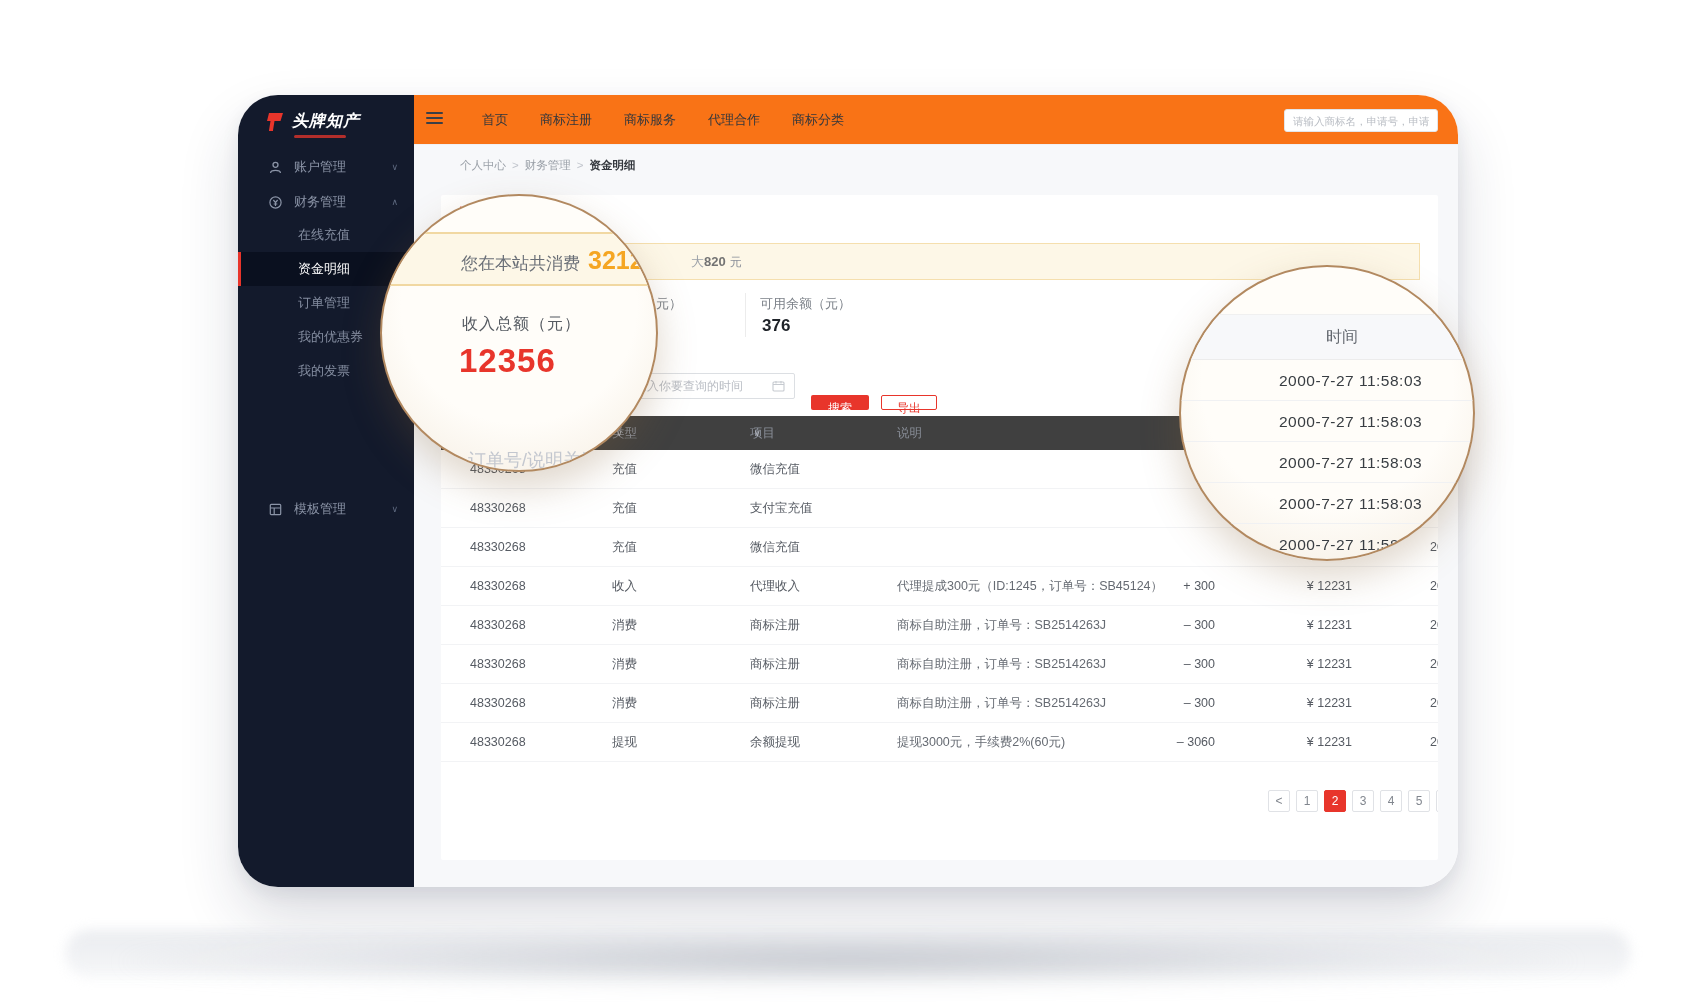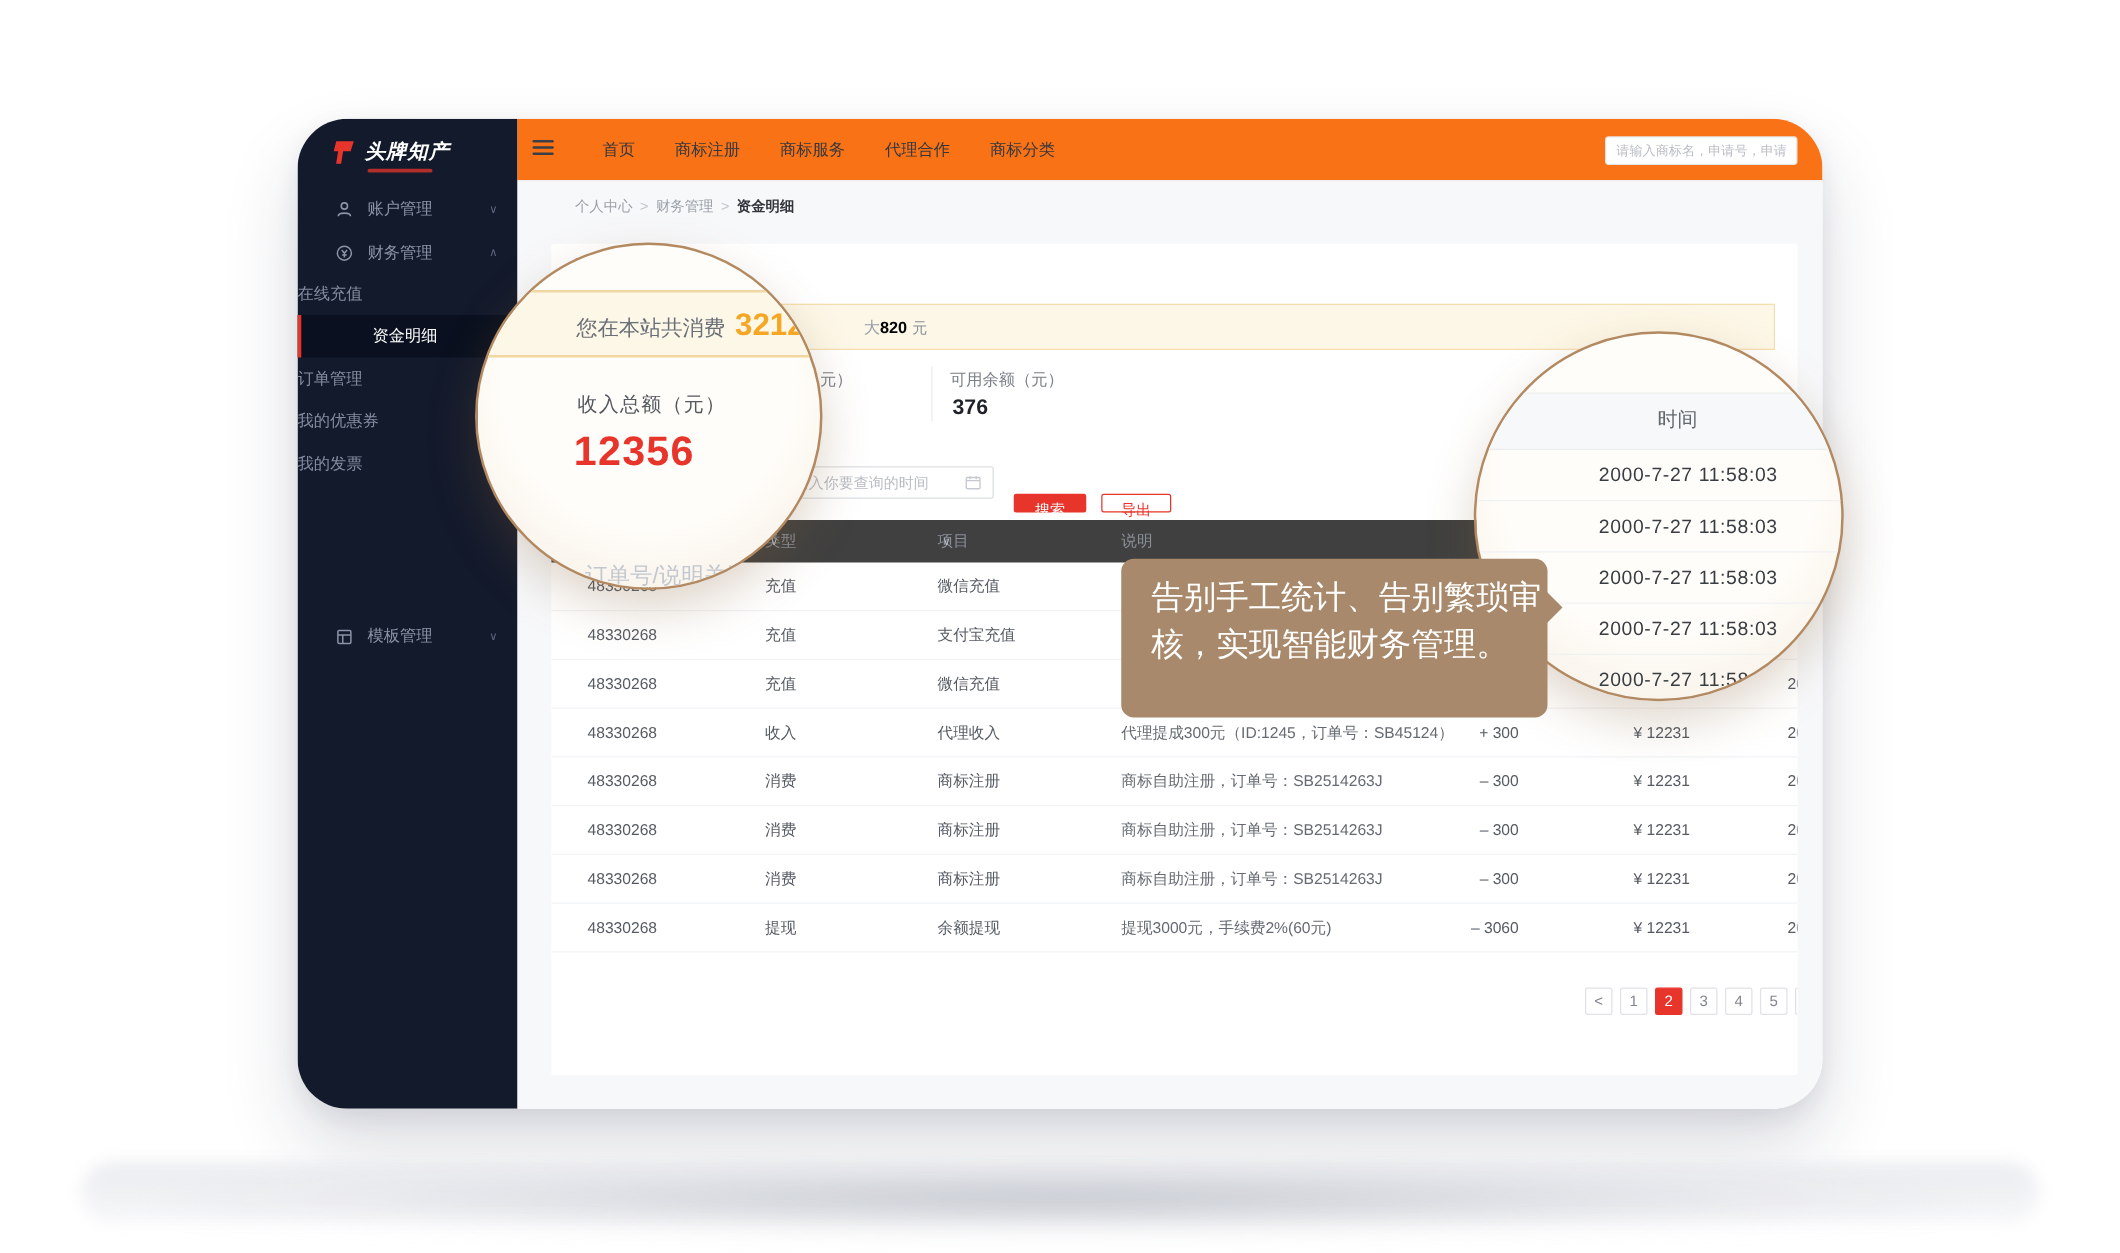--- a/index.html
+++ b/index.html
@@ -20,7 +20,7 @@
                padding:0 16px 0 30px; color:#8b94a7; font-size:13px; cursor:default; }
   .side-item svg { margin-right:11px; flex:none; }
   .side-item .chev { margin-left:auto; font-size:9px; color:#5f6a80; }
-  .side-sub { height:34px; line-height:34px; color:#848da0; font-size:13px; width:176px; }
+  .side-sub { height:34px; line-height:34px; padding-left:60px; color:#848da0; font-size:13px; width:176px; }
   .side-sub.active { background:#0a101f; color:#fff; border-left:3px solid #e8352b; padding-left:57px; }
 
   

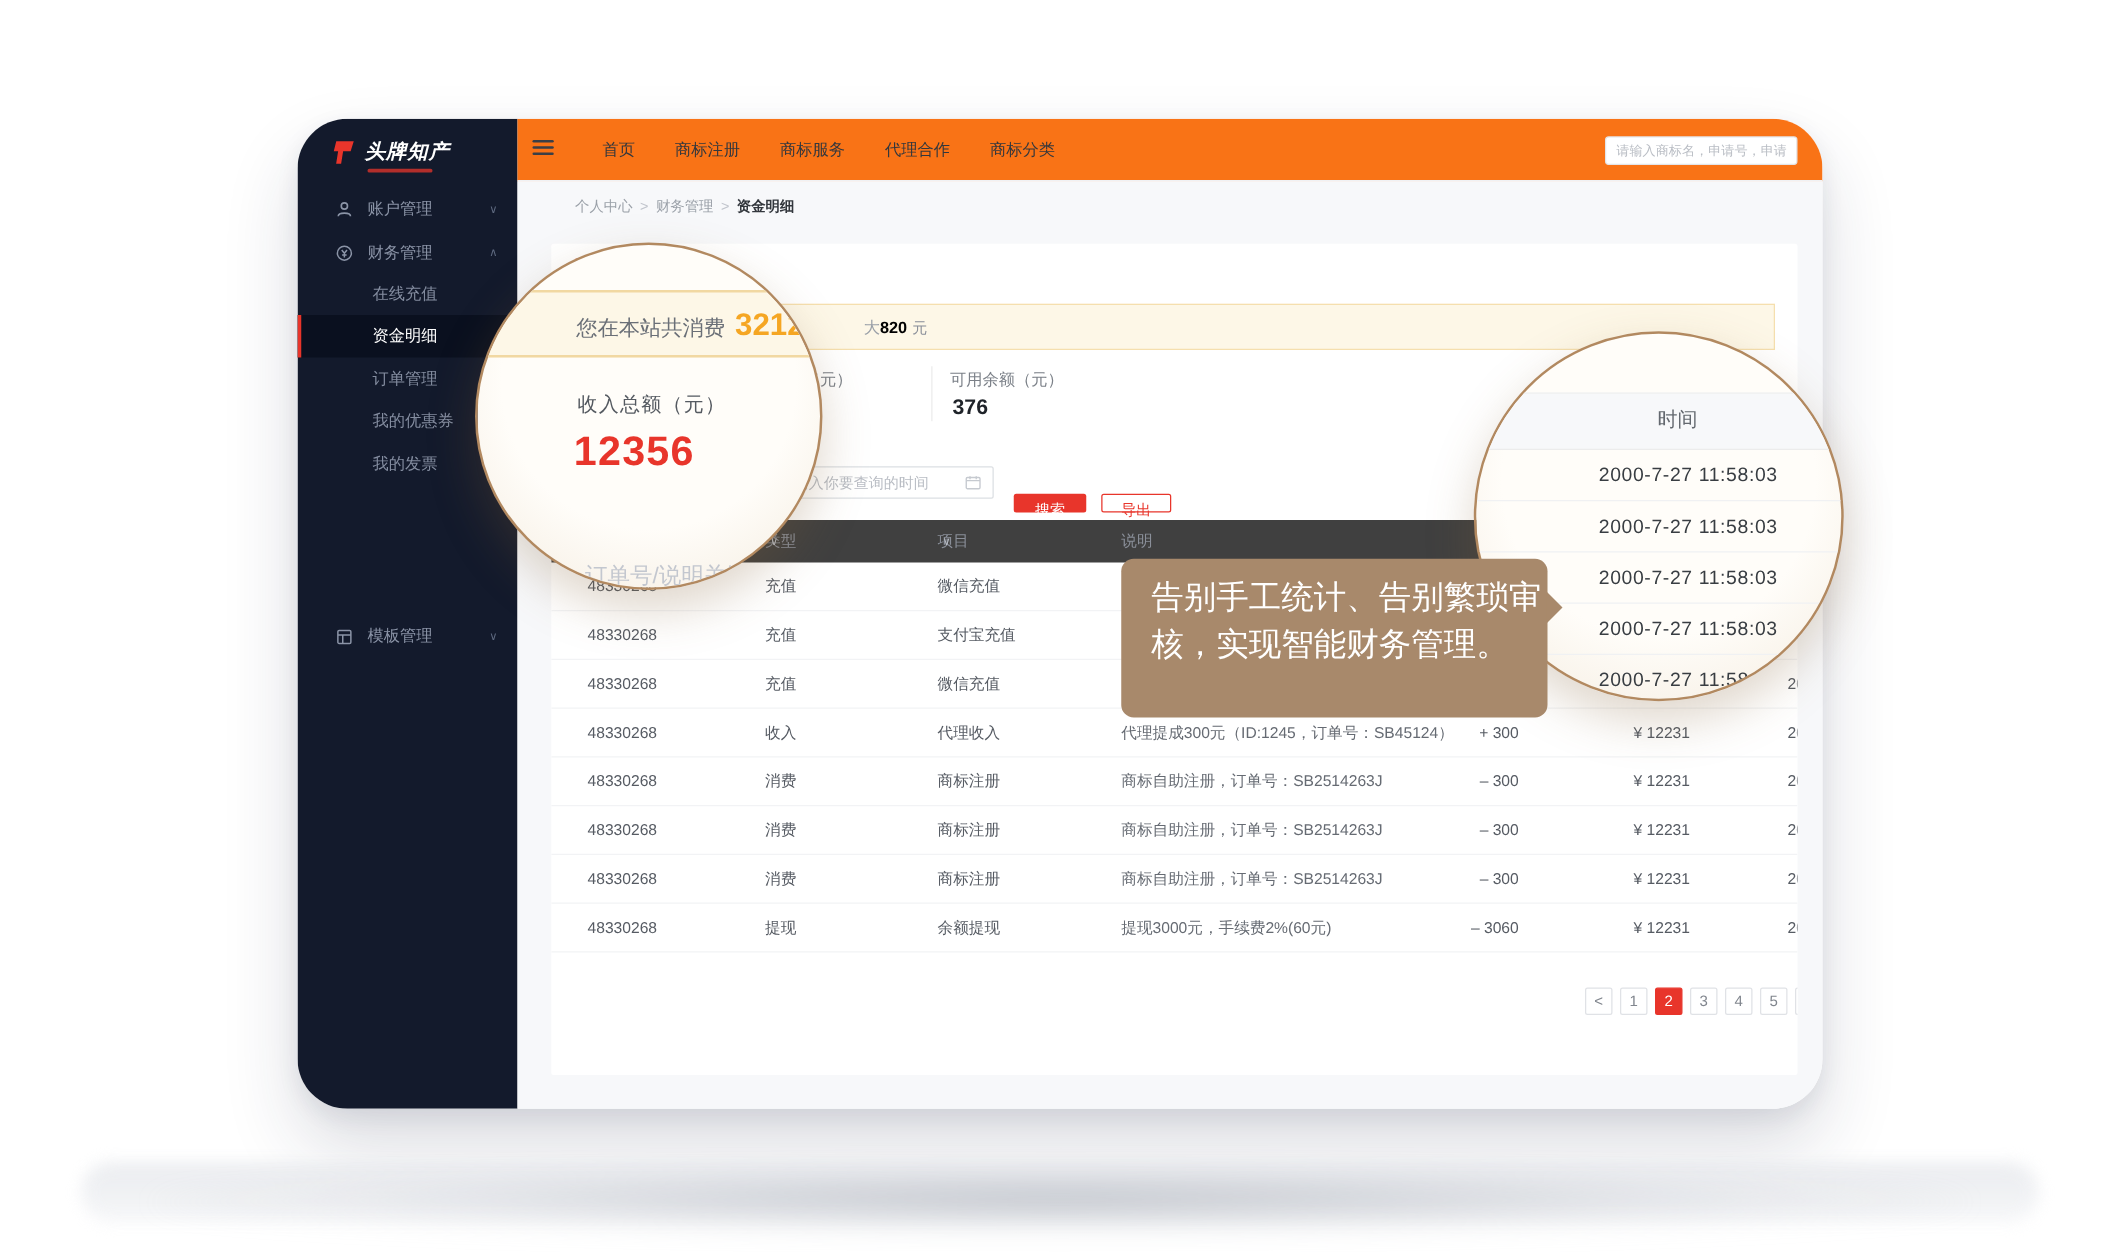--- a/index.html
+++ b/index.html
@@ -46,7 +46,7 @@
   .banner { position:absolute; left:18px; top:48px; width:961px; height:37px; background:#fdf7e7; border:1px solid #f5dfae; }
   .banner .prefix { position:absolute; left:18px; top:10px; font-size:13px; color:#8a8f99; }
   .banner .right-group { position:absolute; left:231px; top:9px; font-size:13px; color:#9aa0a8; }
-  .banner .amt { color:#000000; font-weight:bold; }
+  .banner .amt { color:#737373; font-weight:bold; }
   .banner .unit { color:#8a8f99; font-size:12px; margin-left:4px; }
 
   .stat-mid-label { position:absolute; left:60px; top:100px; width:181px; text-align:right; font-size:13px; color:#7b8088; }

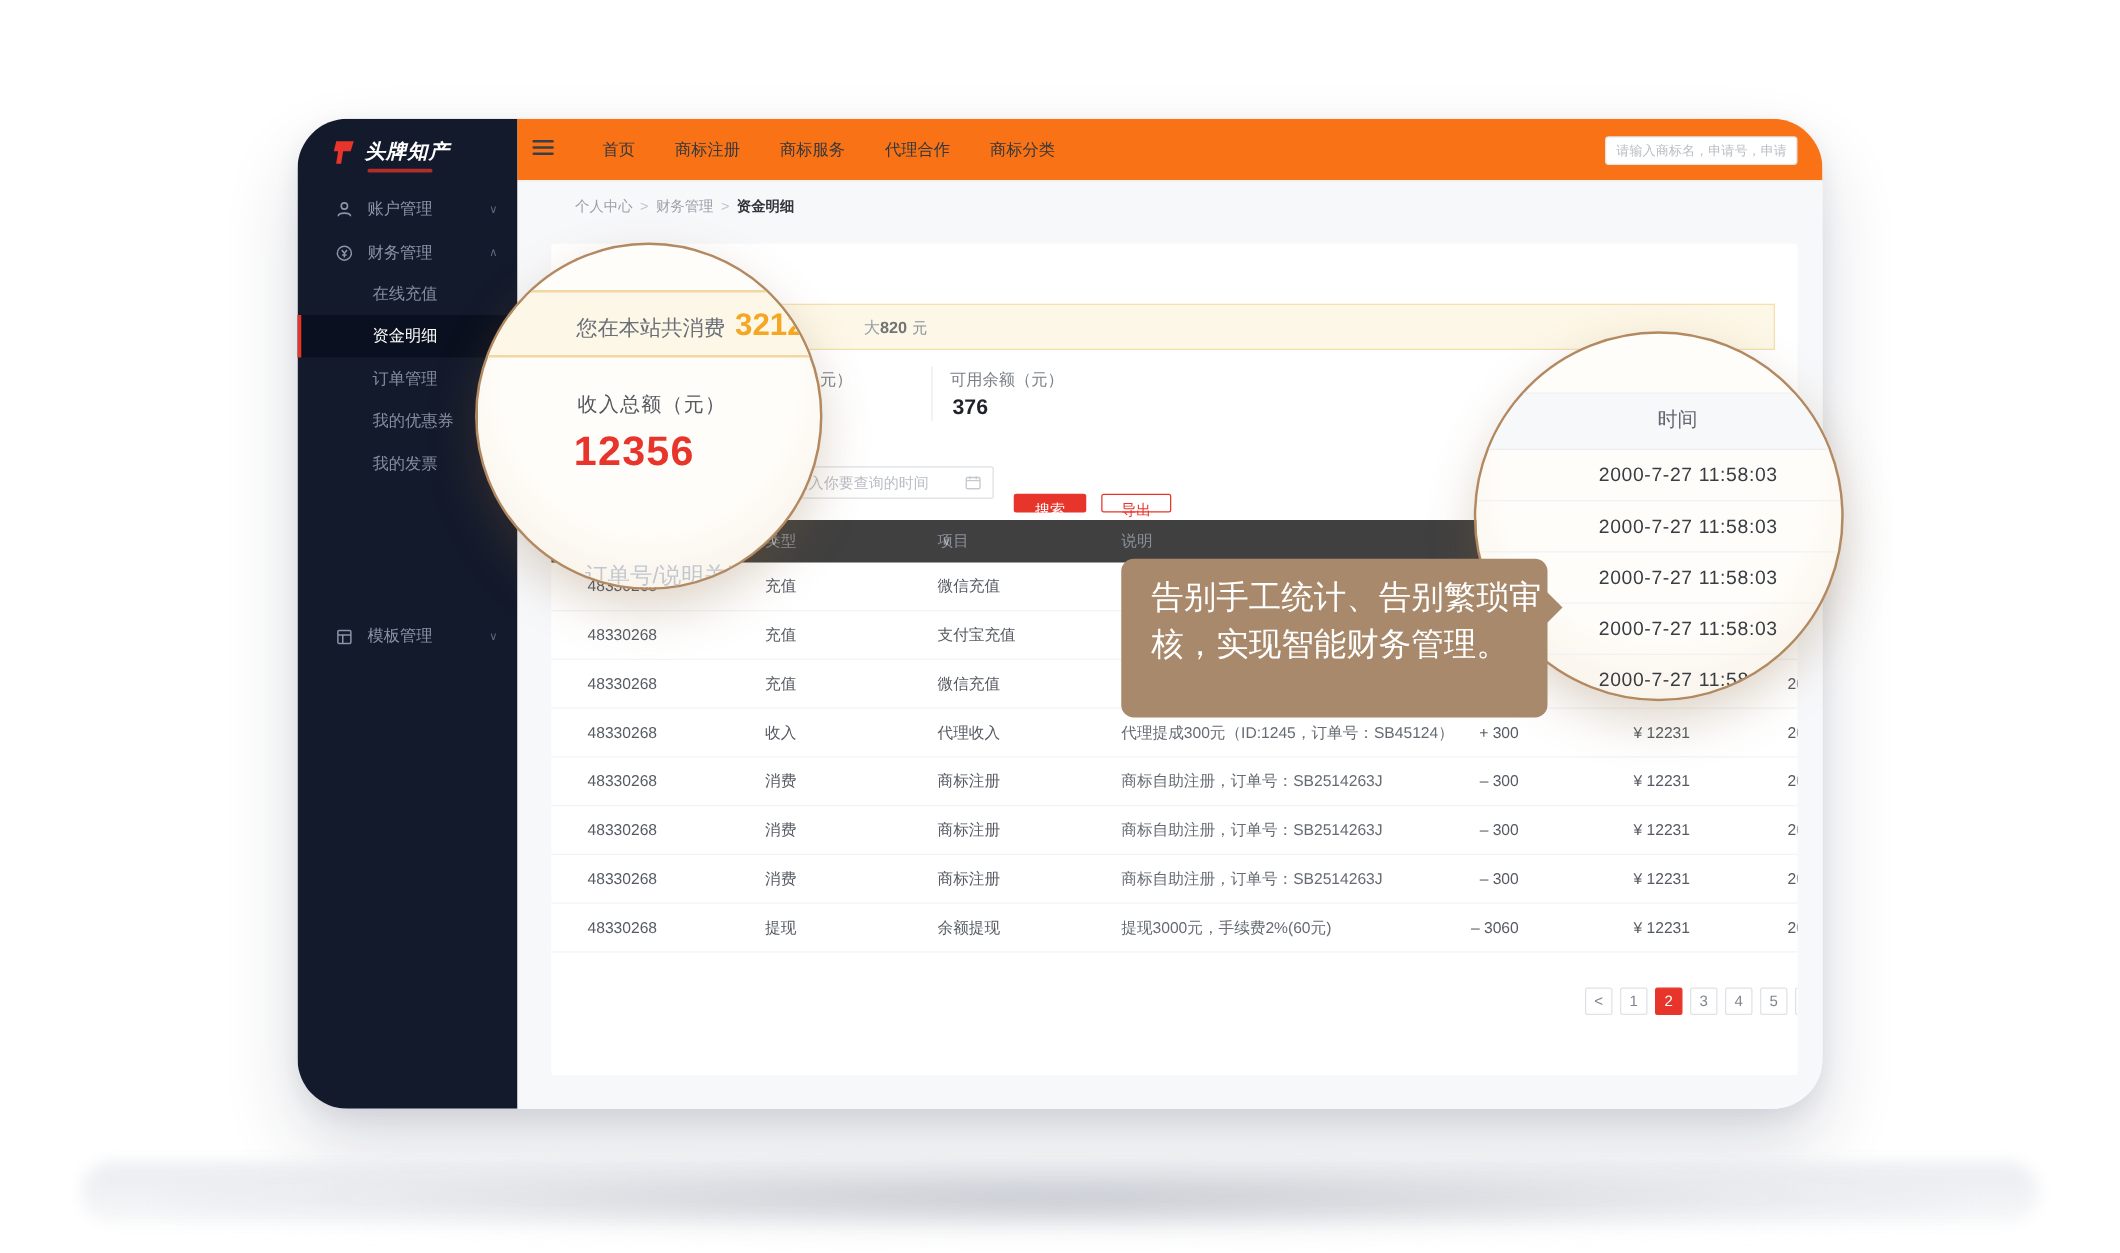--- a/index.html
+++ b/index.html
@@ -329,10 +329,6 @@
       </div>
   </div>
 
-  <div class="callout callout2">
-    <span>告别手工统计、告别繁琐审核，实现智能财务管理。</span>
-    <div class="arrow"></div>
-  </div>
 
   <div class="base-bar"></div>
   <div class="base-glow"></div>

